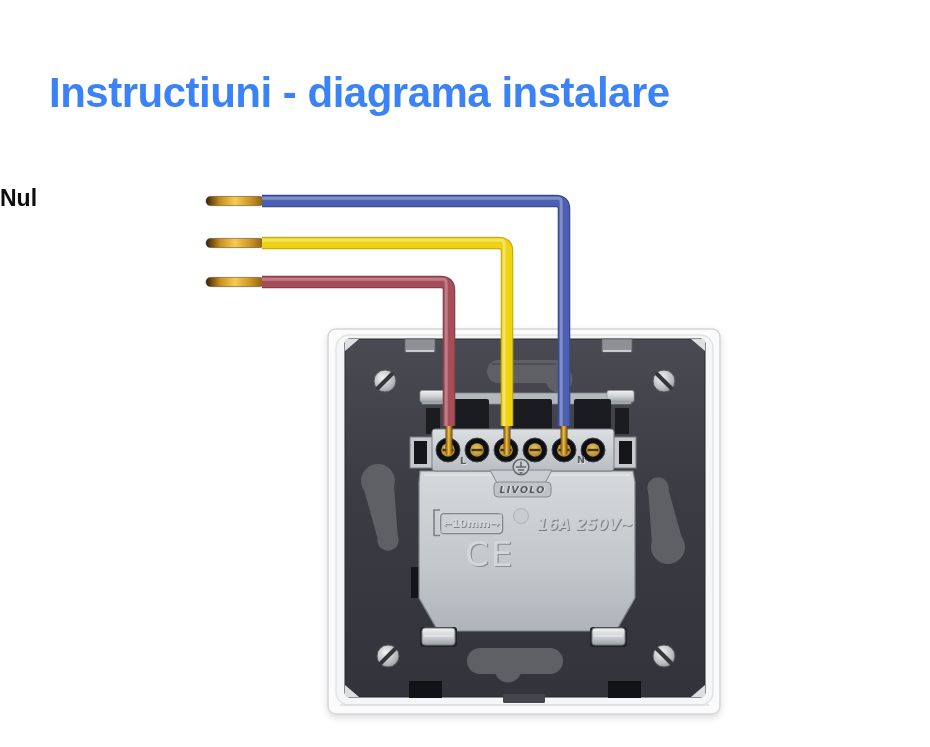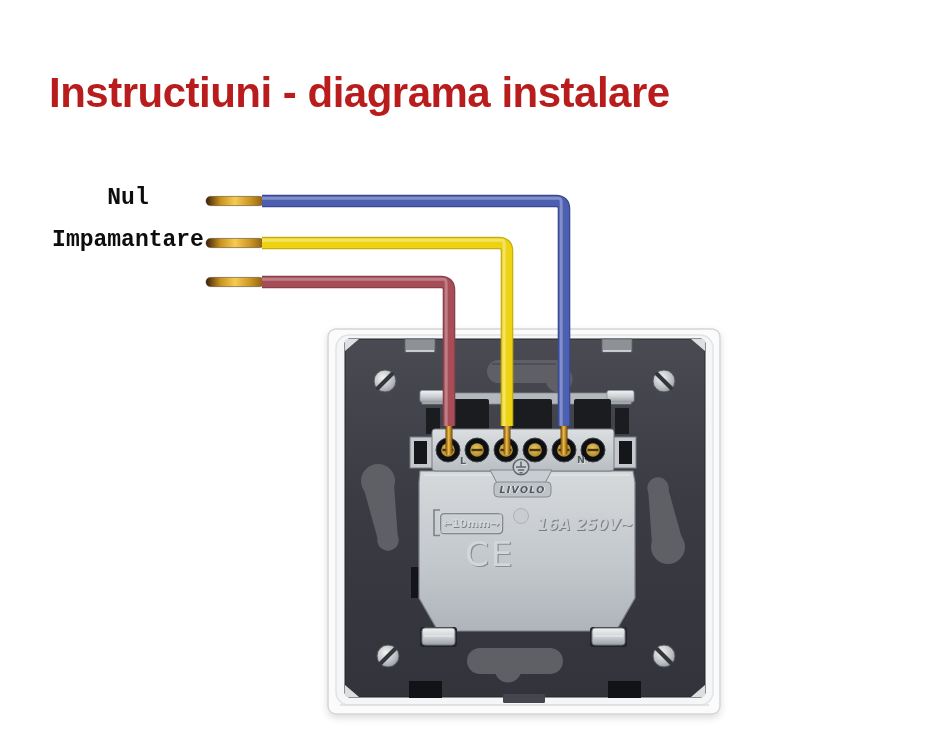--- a/index.html
+++ b/index.html
@@ -8,7 +8,7 @@
   .page-title{position:absolute;left:49px;top:70px;margin:0;
               font-family:"Liberation Sans",sans-serif;
               font-size:42px;line-height:46px;font-weight:700;letter-spacing:-0.5px;
-              color:#b91c1c;white-space:nowrap;}
+              color:#3b82f6;white-space:nowrap;}
   .wire-label{position:absolute;left:0;width:192px;text-align:center;
               font-family:Liberation Mono, monospace;
               font-size:23px;line-height:25px;font-weight:700;color:#0d0d0d;white-space:nowrap;margin-left:32px;}

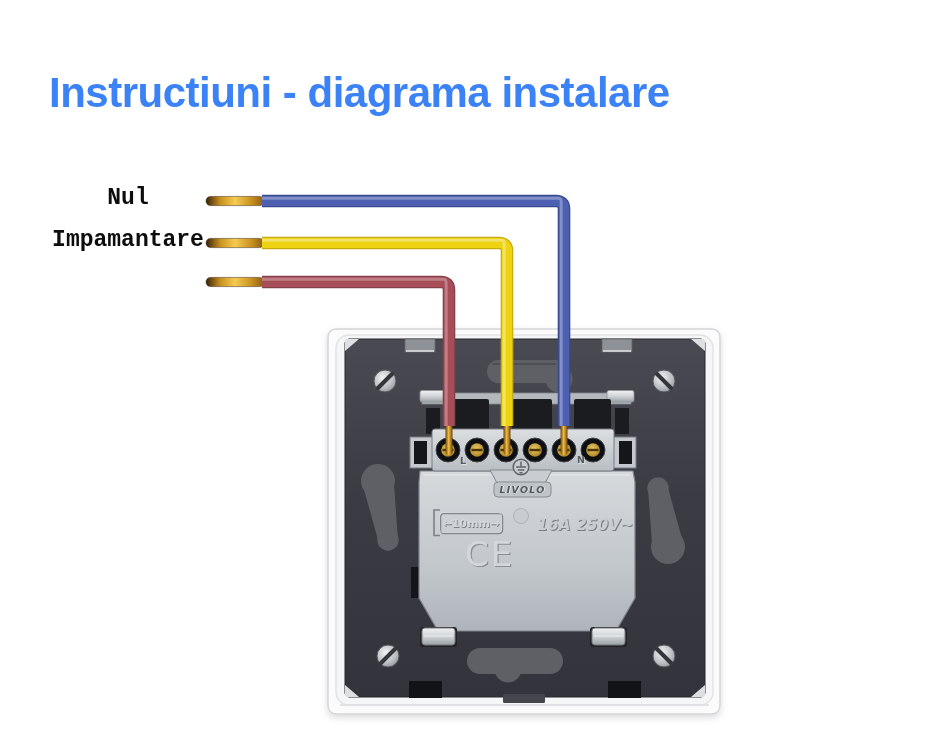--- a/index.html
+++ b/index.html
@@ -9,9 +9,9 @@
               font-family:"Liberation Sans",sans-serif;
               font-size:42px;line-height:46px;font-weight:700;letter-spacing:-0.5px;
               color:#3b82f6;white-space:nowrap;}
-  .wire-label{position:absolute;left:0;width:192px;text-align:center;
-              font-family:Liberation Mono, monospace;
-              font-size:23px;line-height:25px;font-weight:700;color:#0d0d0d;white-space:nowrap;margin-left:32px;}
+  .wire-label{position:absolute;left:0;width:192px;text-align:left;
+              font-family:Liberation Sans, sans-serif;
+              font-size:23px;line-height:25px;font-weight:700;color:#0d0d0d;white-space:nowrap;}
   .wire-label.nul{top:186px;}
   .wire-label.impamantare{top:228px;}
   .wire-label.faza{top:268px;}

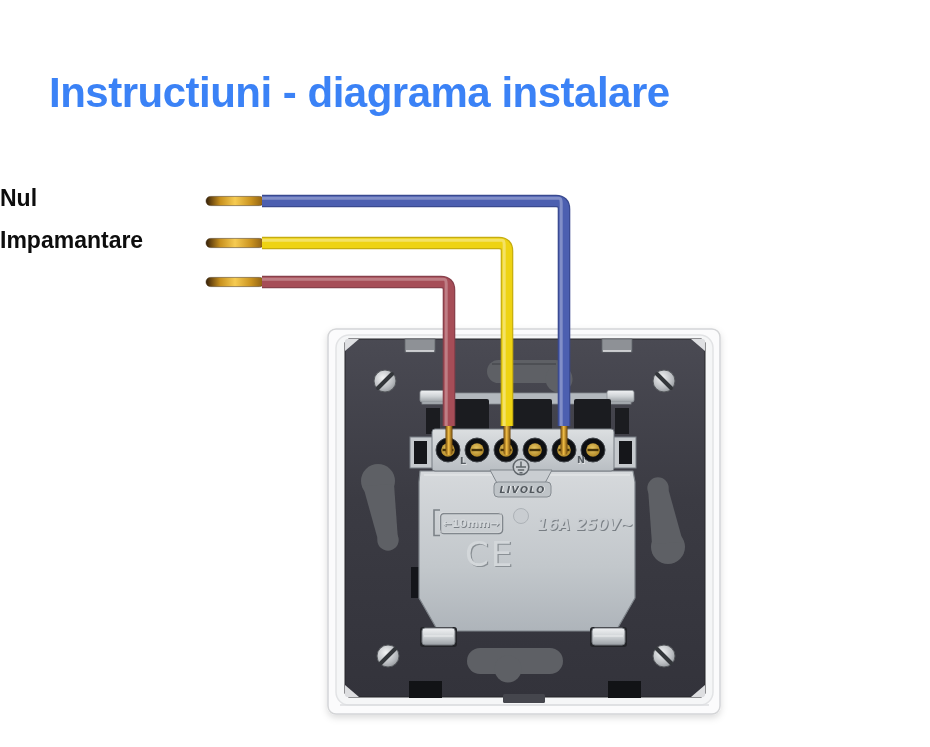--- a/index.html
+++ b/index.html
@@ -276,7 +276,6 @@
   <h1 class="page-title">Instructiuni - diagrama instalare</h1>
 
   <div class="wire-label nul">Nul</div>
-  <div class="wire-label impamantare">Impamantare</div>
 
 </div>
 

